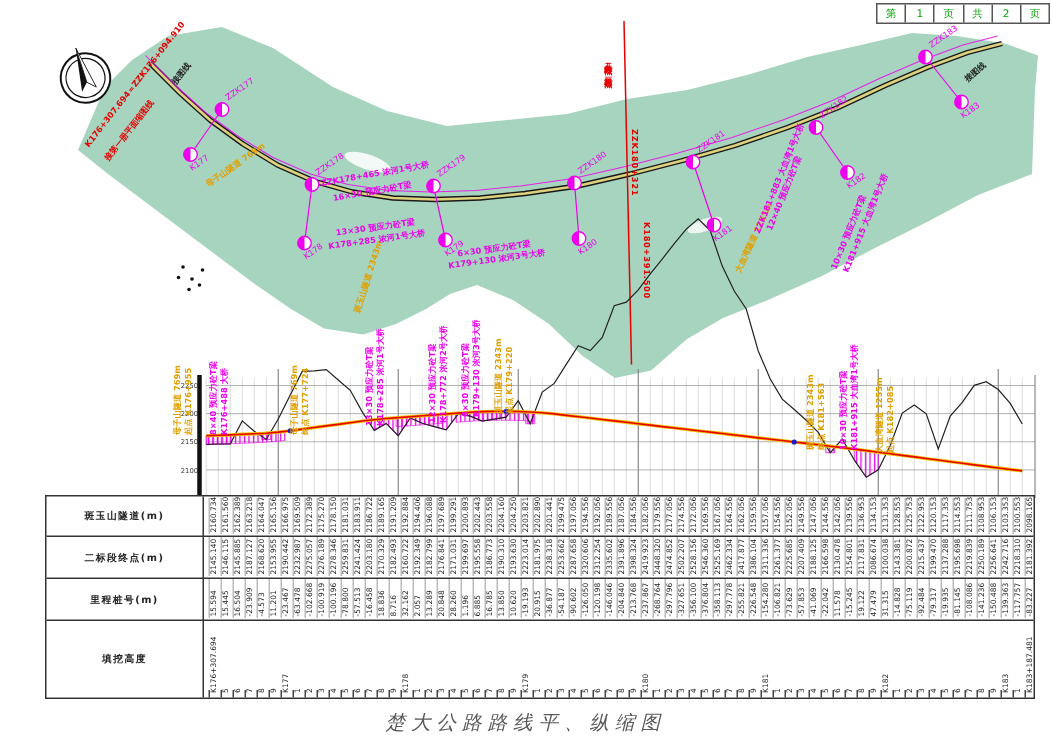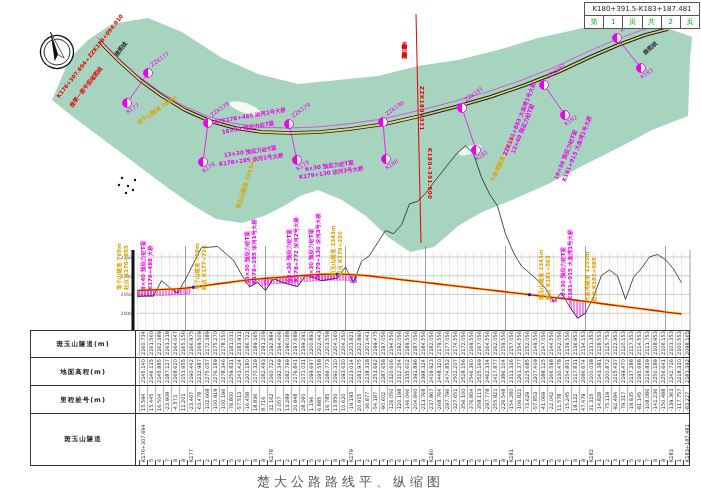--- a/index.html
+++ b/index.html
@@ -215,7 +215,6 @@
   </svg>
 
   <div class="titleblock">
-    <div class="tb-row1">K180+391.5-K183+187.481</div>
     <div class="tb-row2">
       <span class="tb-cell">第</span>
       <span class="tb-cell">1</span>

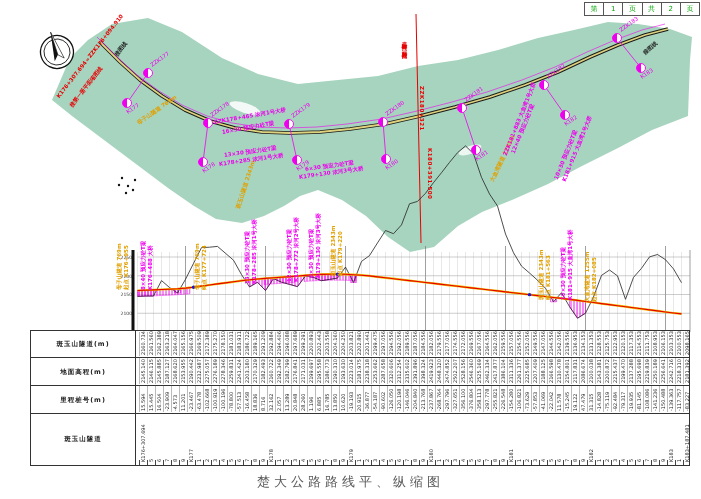--- a/index.html
+++ b/index.html
@@ -294,7 +294,7 @@
     <div class="hline" style="top:82px"></div>
     <div class="vmain" style="left:104px"></div>
     <div class="rowlabel" style="top:9px">斑玉山隧道(m)</div>
-    <div class="rowlabel" style="top:37px">地面高程(m)</div>
+    <div class="rowlabel" style="top:37px">二标段终点(m)</div>
     <div class="rowlabel" style="top:65px">里程桩号(m)</div>
     <div class="rowlabel" style="top:104px">斑玉山隧道</div>
   <div class="colsep" style="left: 107.5px; top: 1px; height: 24px;"></div>

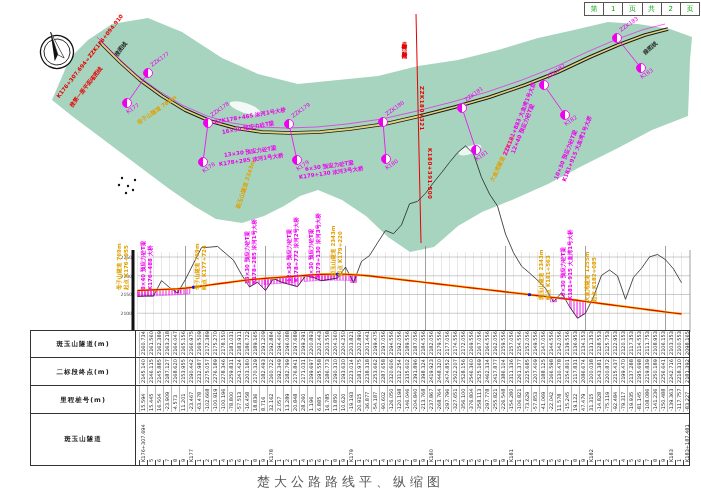--- a/index.html
+++ b/index.html
@@ -296,7 +296,7 @@
     <div class="rowlabel" style="top:9px">斑玉山隧道(m)</div>
     <div class="rowlabel" style="top:37px">二标段终点(m)</div>
     <div class="rowlabel" style="top:65px">里程桩号(m)</div>
-    <div class="rowlabel" style="top:104px">斑玉山隧道</div>
+    <div class="rowlabel" style="top:104px">填挖高度</div>
   <div class="colsep" style="left: 107.5px; top: 1px; height: 24px;"></div>
       <div class="colsep" style="left: 107.5px; top: 27px; height: 26px;"></div>
       <div class="colsep" style="left: 107.5px; top: 55px; height: 26px;"></div>

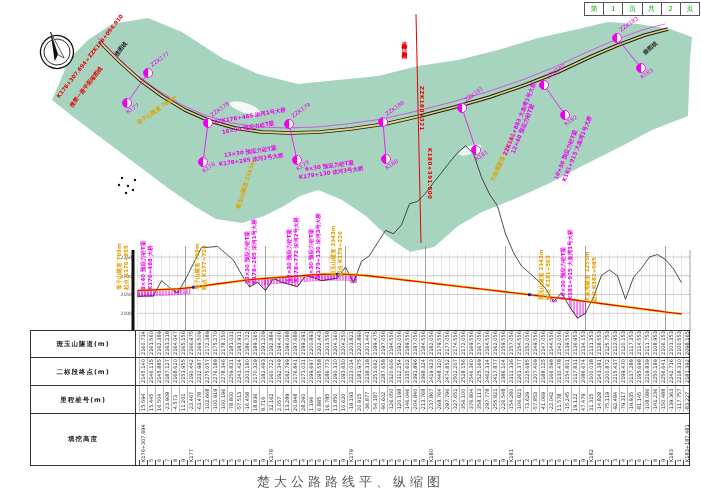--- a/index.html
+++ b/index.html
@@ -22,7 +22,7 @@
   .colsep{position:absolute;width:0;border-left:0.5px solid #bbb;}
   .tval{position:absolute;font-size:5px;color:#222;white-space:nowrap;transform:rotate(-90deg);transform-origin:0 0;}
   .tick{position:absolute;width:0;height:5px;border-left:1px solid #444;}
-  .caption{position:absolute;left:0;right:0;top:473px;text-align:center;font-size:13px;color:#595959;letter-spacing:4px;z-index:30;}
+  .caption{position:absolute;left:0;right:0;top:473px;text-align:center;font-size:13px;color:#595959;letter-spacing:4px;z-index:30;font-style:italic;}
 </style>
 </head>
 <body>

